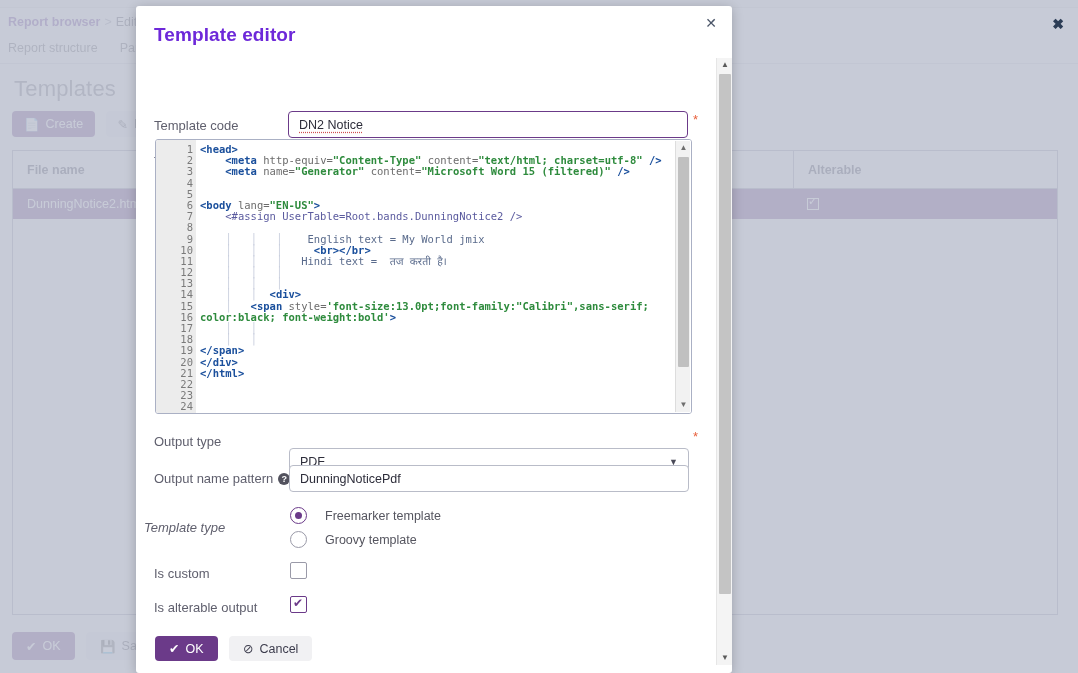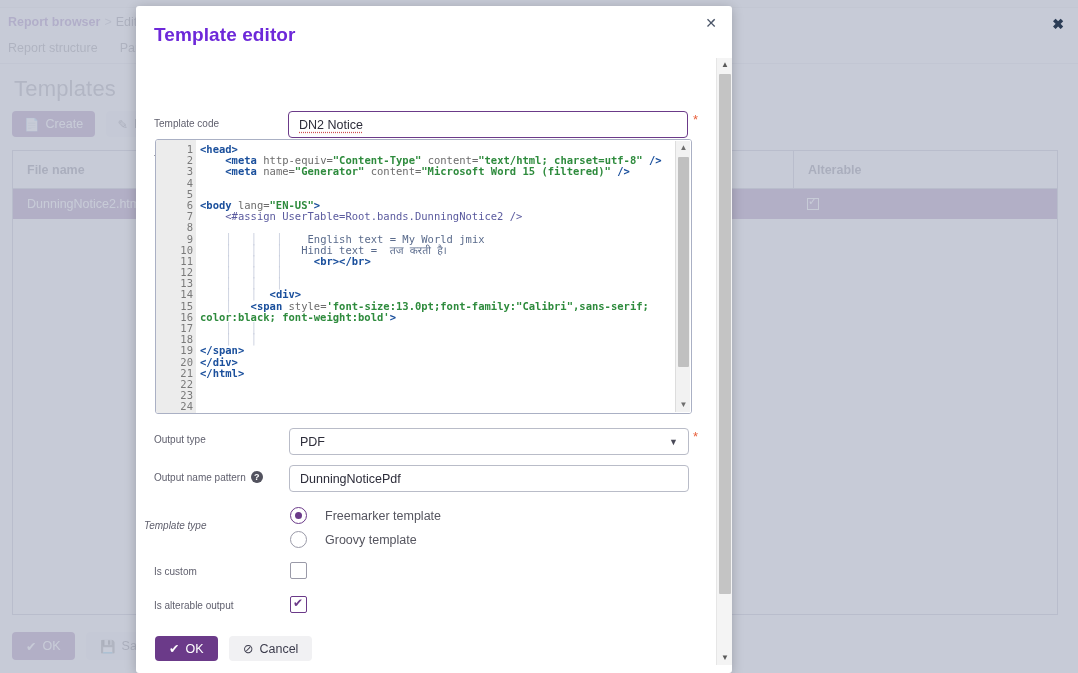--- a/index.html
+++ b/index.html
@@ -133,7 +133,7 @@
 
   .form-row { position: absolute; display: flex; align-items: center; }
   .form-label {
-    font-size: 10px; color: #5f5f6d; white-space: nowrap;
+    font-size: 13px; color: #5f5f6d; white-space: nowrap;
   }
 
   .inp {

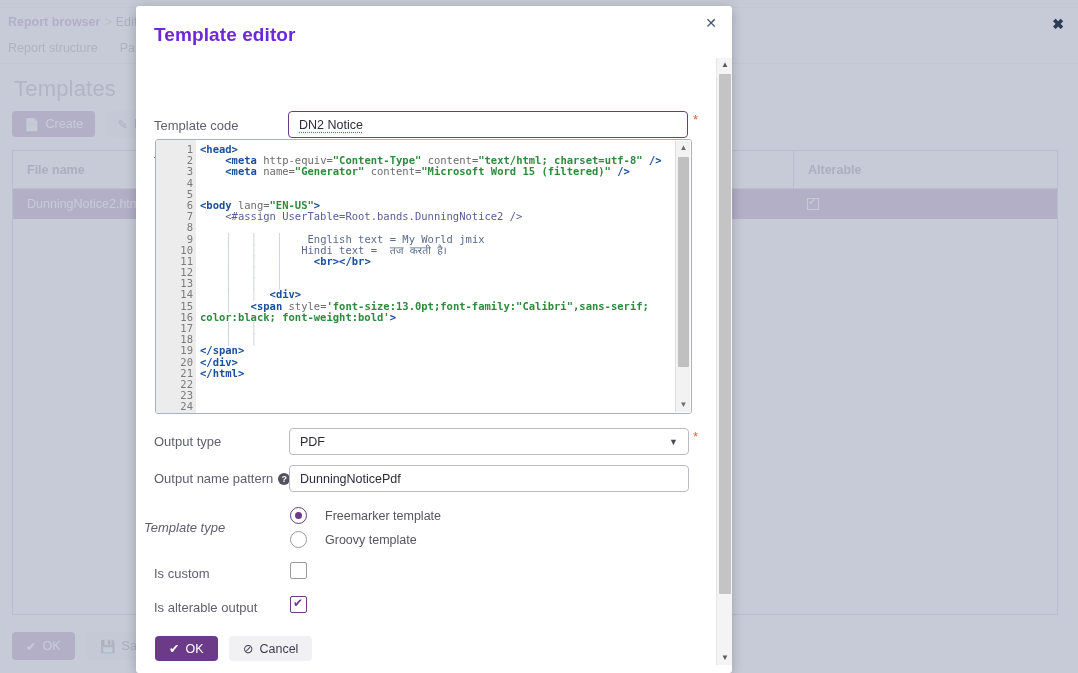--- a/index.html
+++ b/index.html
@@ -421,8 +421,8 @@
             <div class="cl">    <span class="dir">&lt;#assign UserTable=Root.bands.DunningNotice2 /&gt;</span></div>
             <div class="cl">&nbsp;</div>
             <div class="cl">    <span class="ind-guide">│</span>   <span class="ind-guide">│</span>   <span class="ind-guide">│</span>    <span class="txt">English text = My World jmix</span></div>
+            <div class="cl">    <span class="ind-guide">│</span>   <span class="ind-guide">│</span>   <span class="ind-guide">│</span>     <span class="tag">&lt;br&gt;&lt;/br&gt;</span></div>
             <div class="cl">    <span class="ind-guide">│</span>   <span class="ind-guide">│</span>   <span class="ind-guide">│</span>   <span class="txt">Hindi text =  तज करती है।</span></div>
-            <div class="cl">    <span class="ind-guide">│</span>   <span class="ind-guide">│</span>   <span class="ind-guide">│</span>     <span class="tag">&lt;br&gt;&lt;/br&gt;</span></div>
             <div class="cl">    <span class="ind-guide">│</span>   <span class="ind-guide">│</span>   <span class="ind-guide">│</span></div>
             <div class="cl">    <span class="ind-guide">│</span>   <span class="ind-guide">│</span>   <span class="ind-guide">│</span></div>
             <div class="cl">    <span class="ind-guide">│</span>   <span class="ind-guide">│</span>  <span class="tag">&lt;div&gt;</span></div>

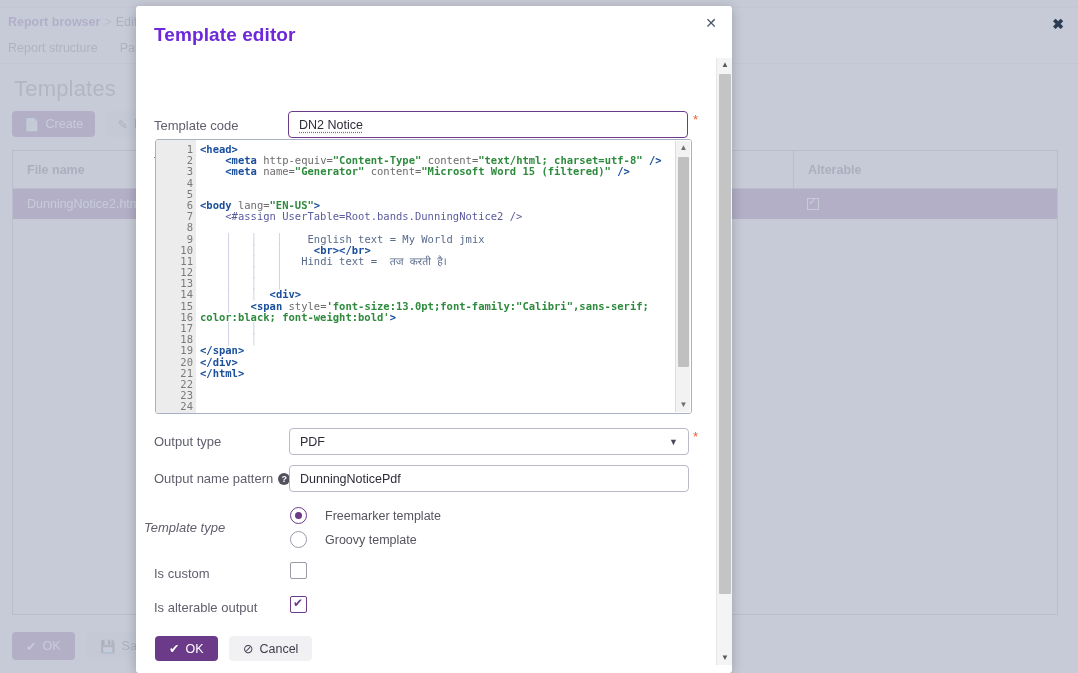--- a/index.html
+++ b/index.html
@@ -445,7 +445,7 @@
       <div class="form-row" style="left:18px; top:382px;">
         <span class="form-label">Output type</span>
       </div>
-      <div class="sel" style="left:153px; top:376px;">
+      <div class="sel" style="left:153px; top:396px;">
         <span>PDF</span>
         <span class="caret">▼</span>
       </div>

